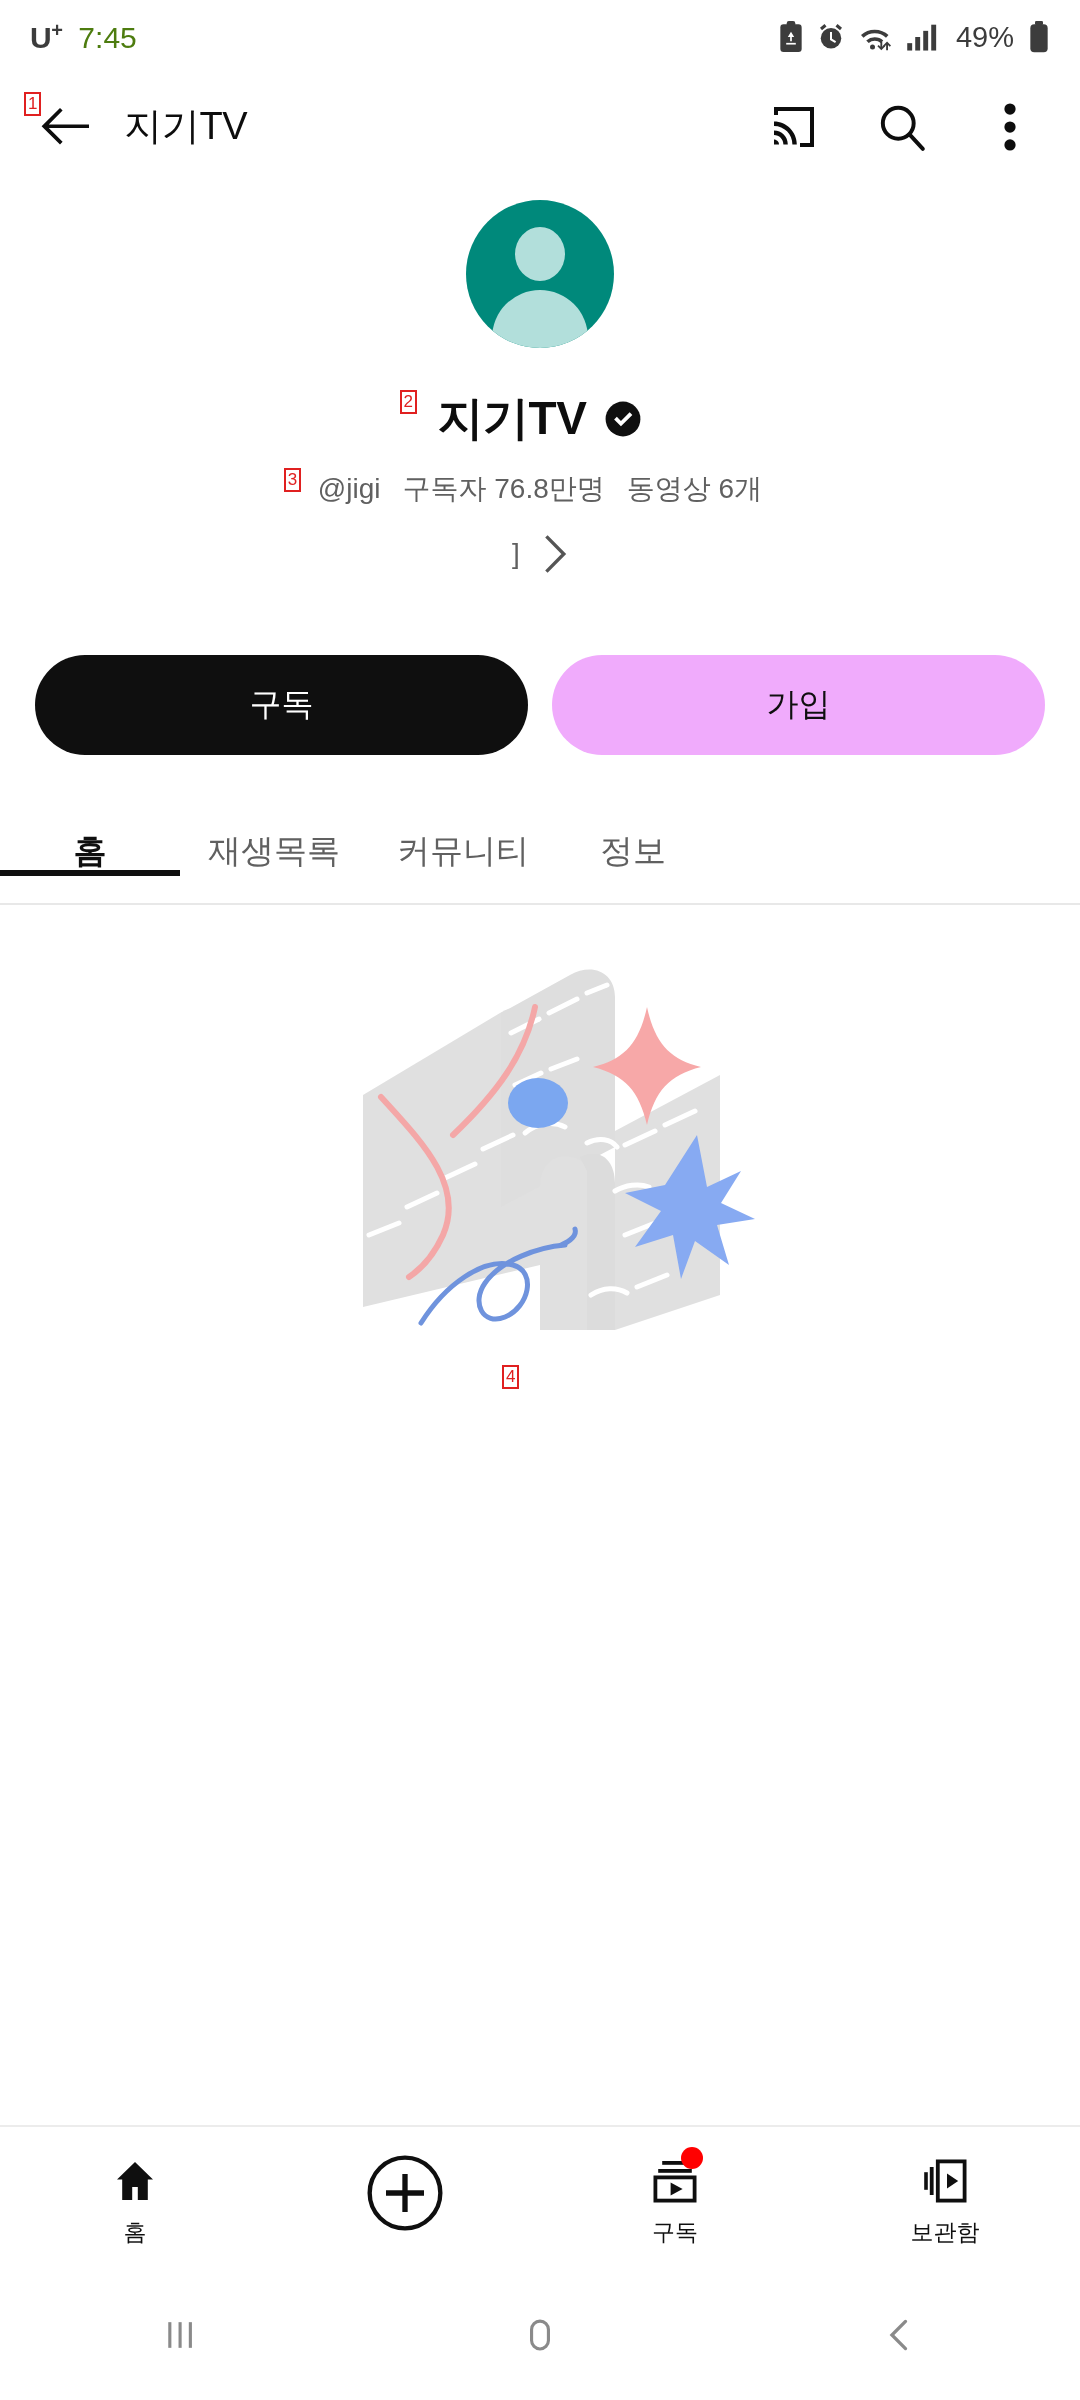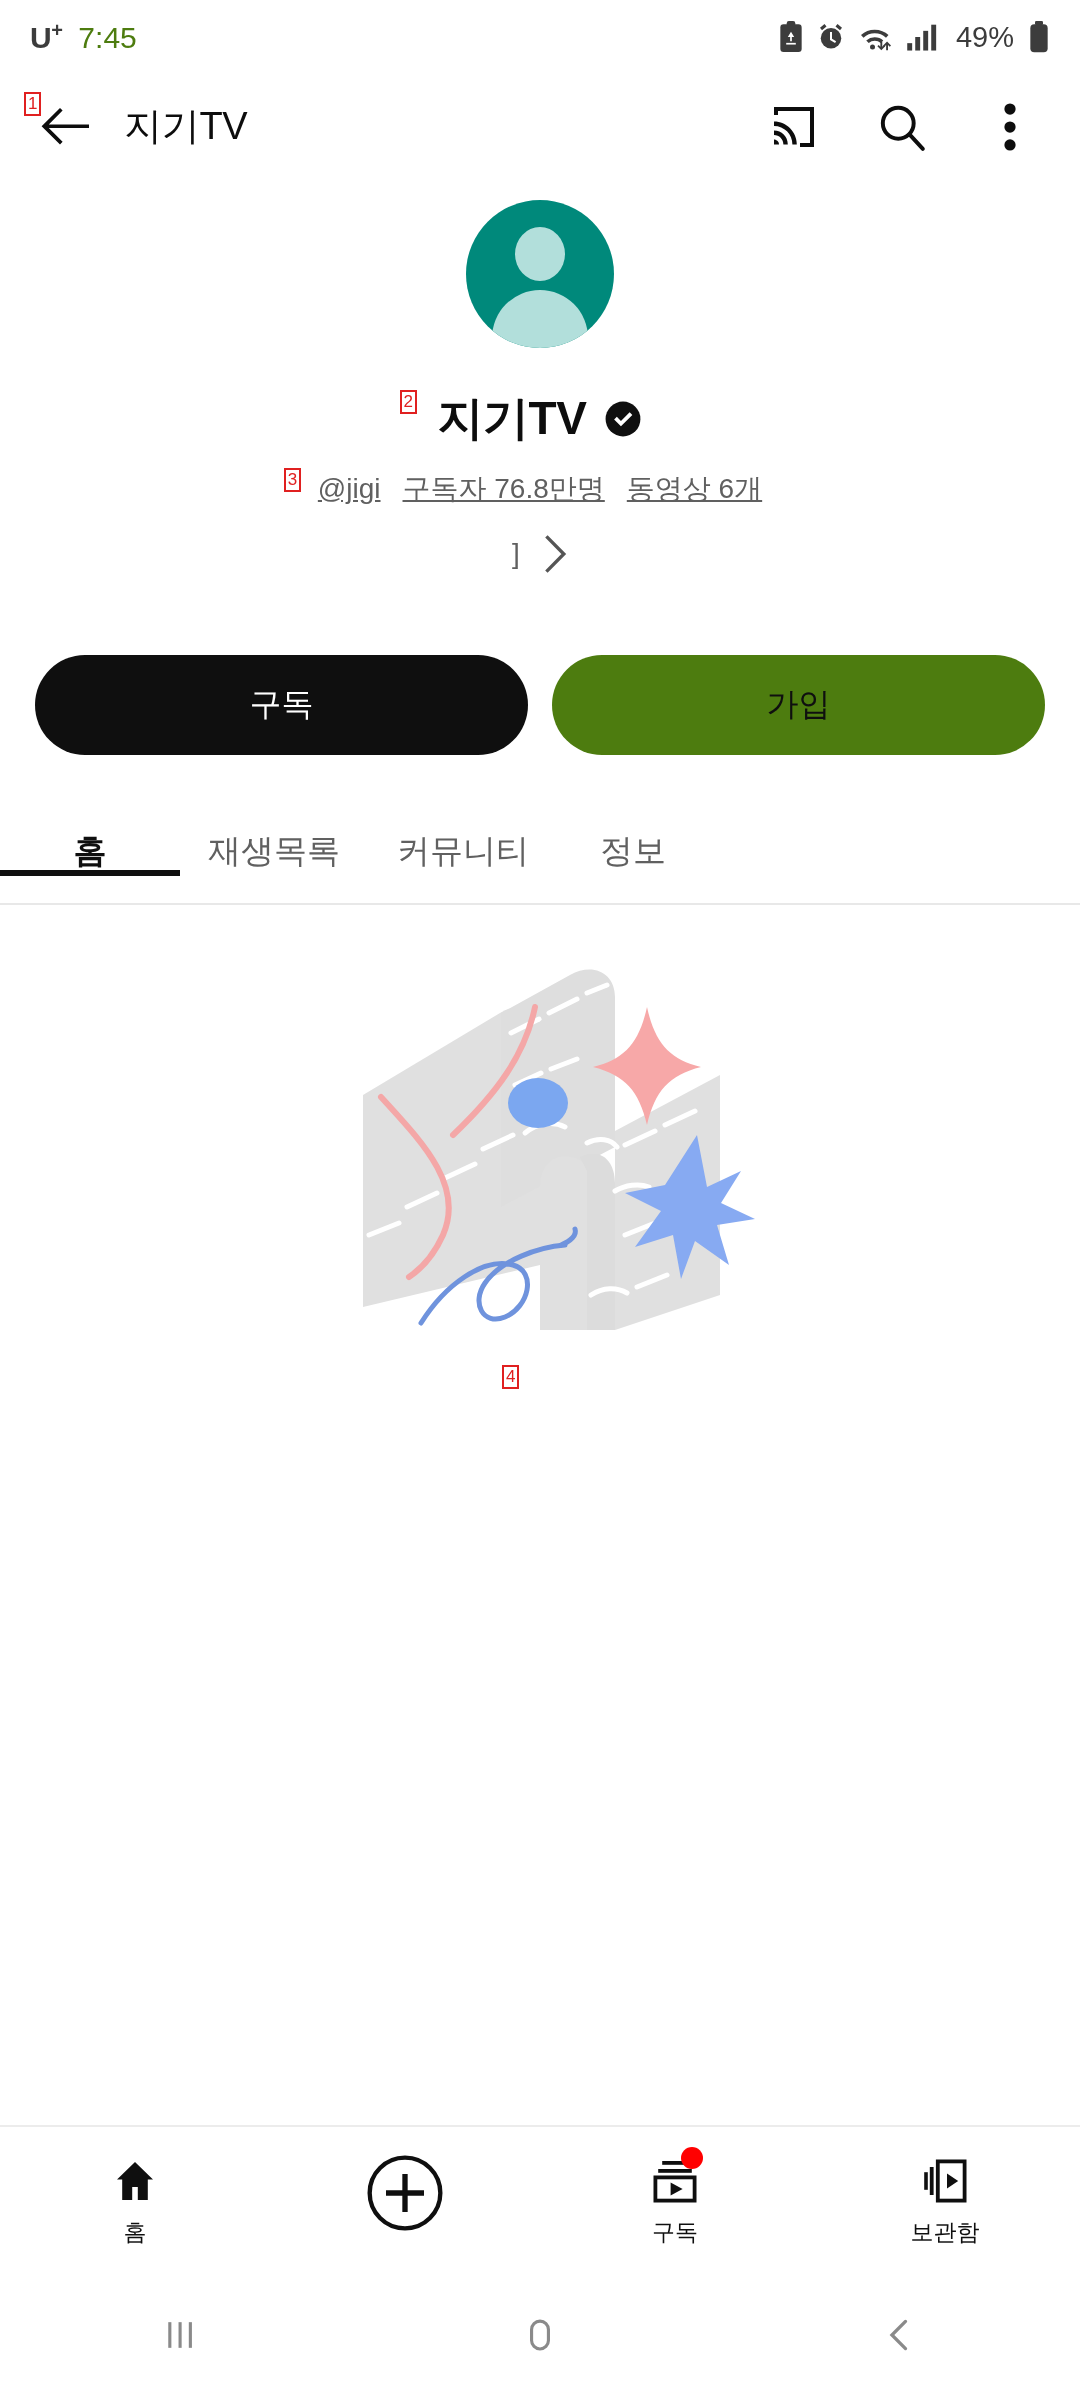--- a/index.html
+++ b/index.html
@@ -56,7 +56,7 @@
   .verified{ width:38px; height:38px; }
 
   .stats-row{ margin-top:20px; display:flex; align-items:center; gap:22px; position:relative; }
-  .stat{ font-size:28px; color:#606060;text-decoration:underline; }
+  .stat{ font-size:28px; color:#606060; }
 
   .desc-row{ margin-top:26px; display:flex; align-items:center; gap:22px; }
   .desc-text{ font-size:28px; color:#606060; }

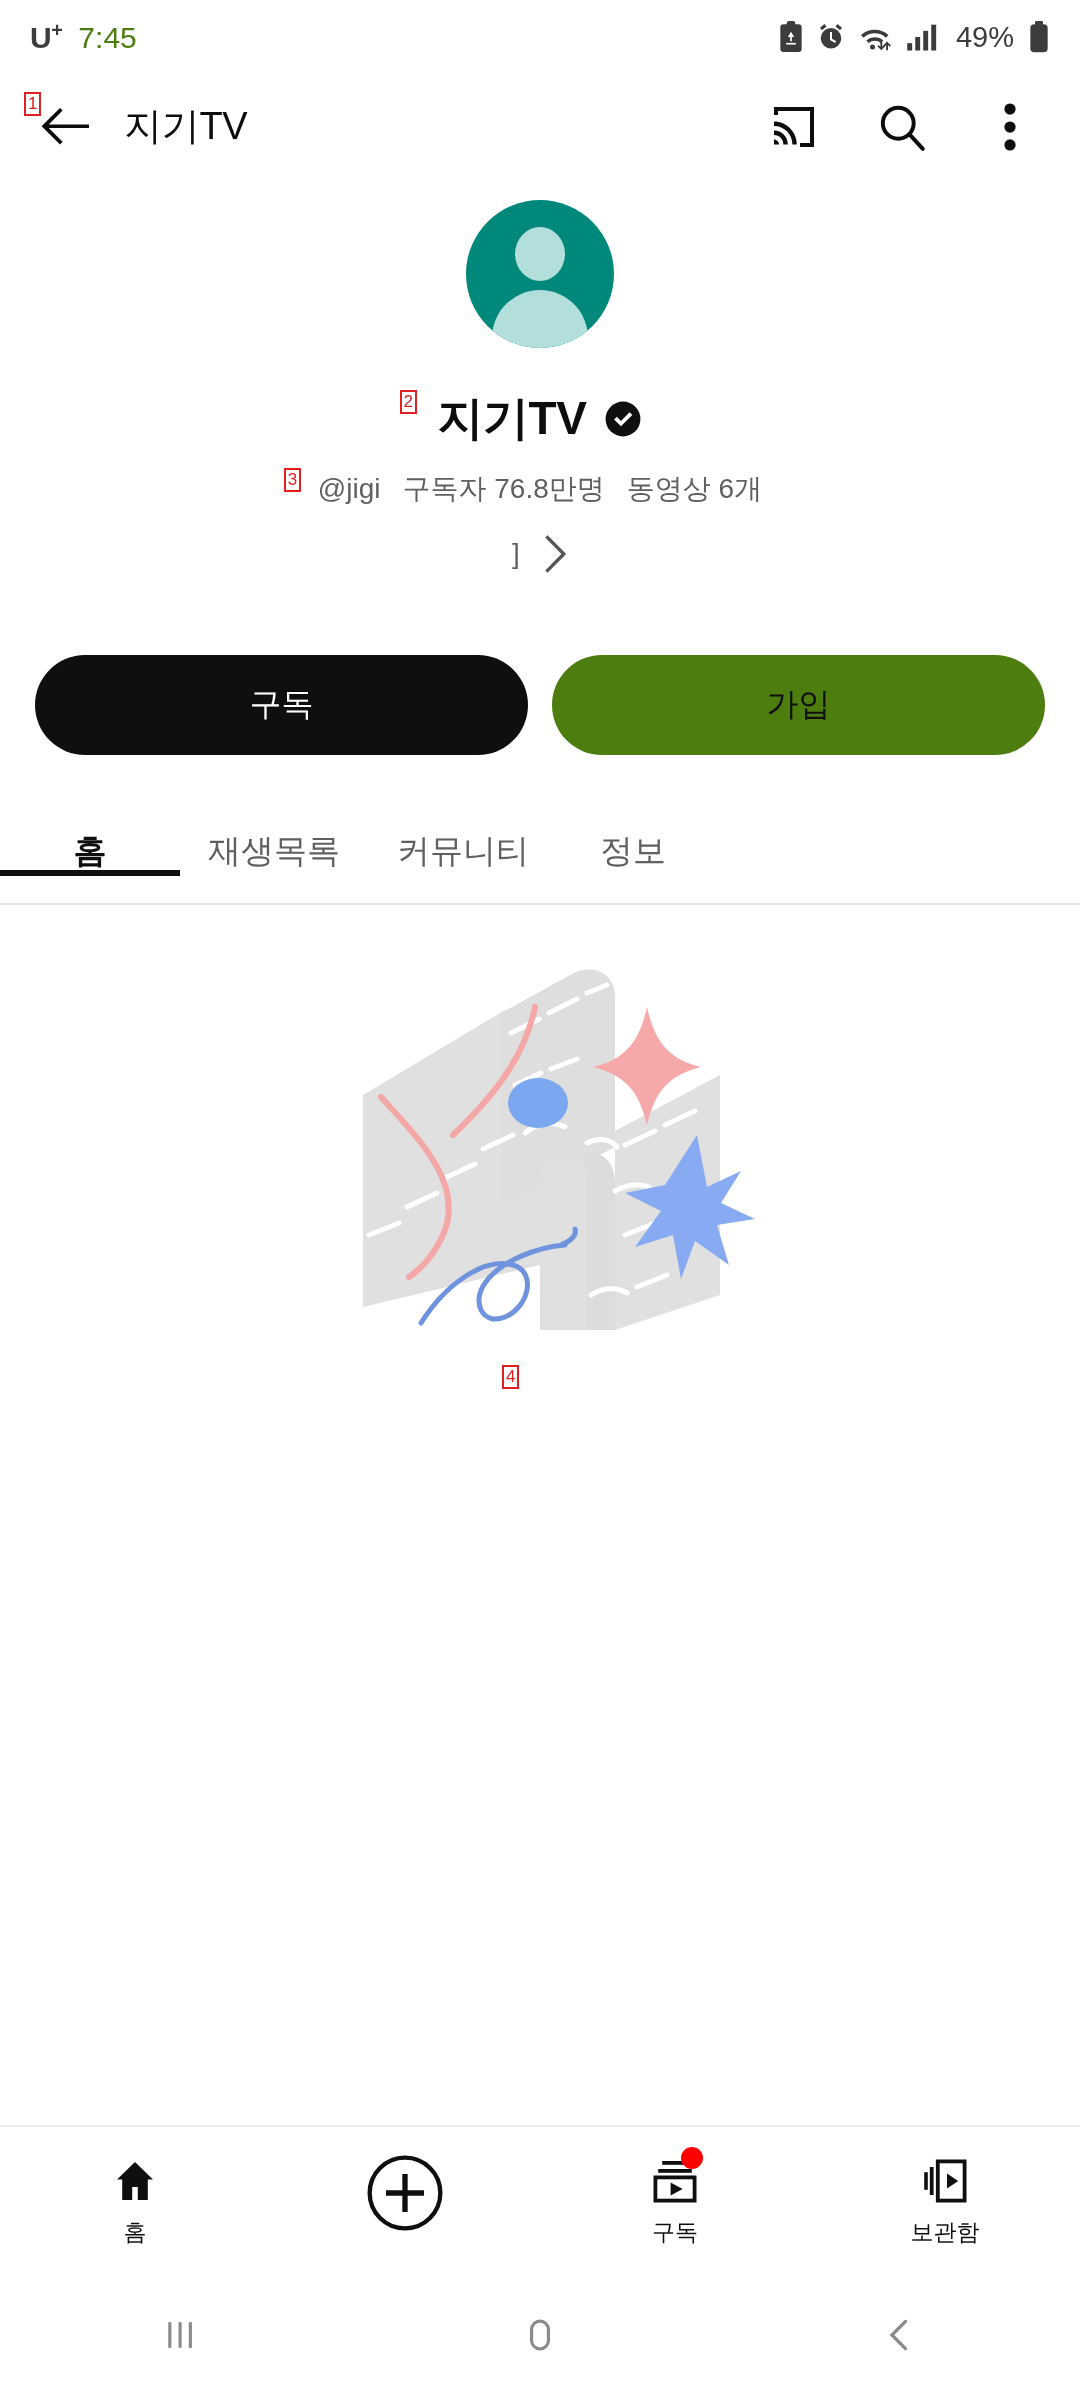--- a/index.html
+++ b/index.html
@@ -67,7 +67,7 @@
   .btn{ height:100px; border-radius:50px; display:flex; align-items:center;
         justify-content:center; font-size:32px; border:none; cursor:pointer; }
   .btn-subscribe{ flex:1 1 0; background:#0f0f0f; color:#fff; }
-  .btn-join{ flex:1 1 0; background:#4d7c0f; color:#0f0f0f; }
+  .btn-join{ flex:1 1 0; background:#f0abfc; color:#0f0f0f; }
 
   
   .tabs{ position:absolute; top:795px; left:0; width:1080px; height:110px;

